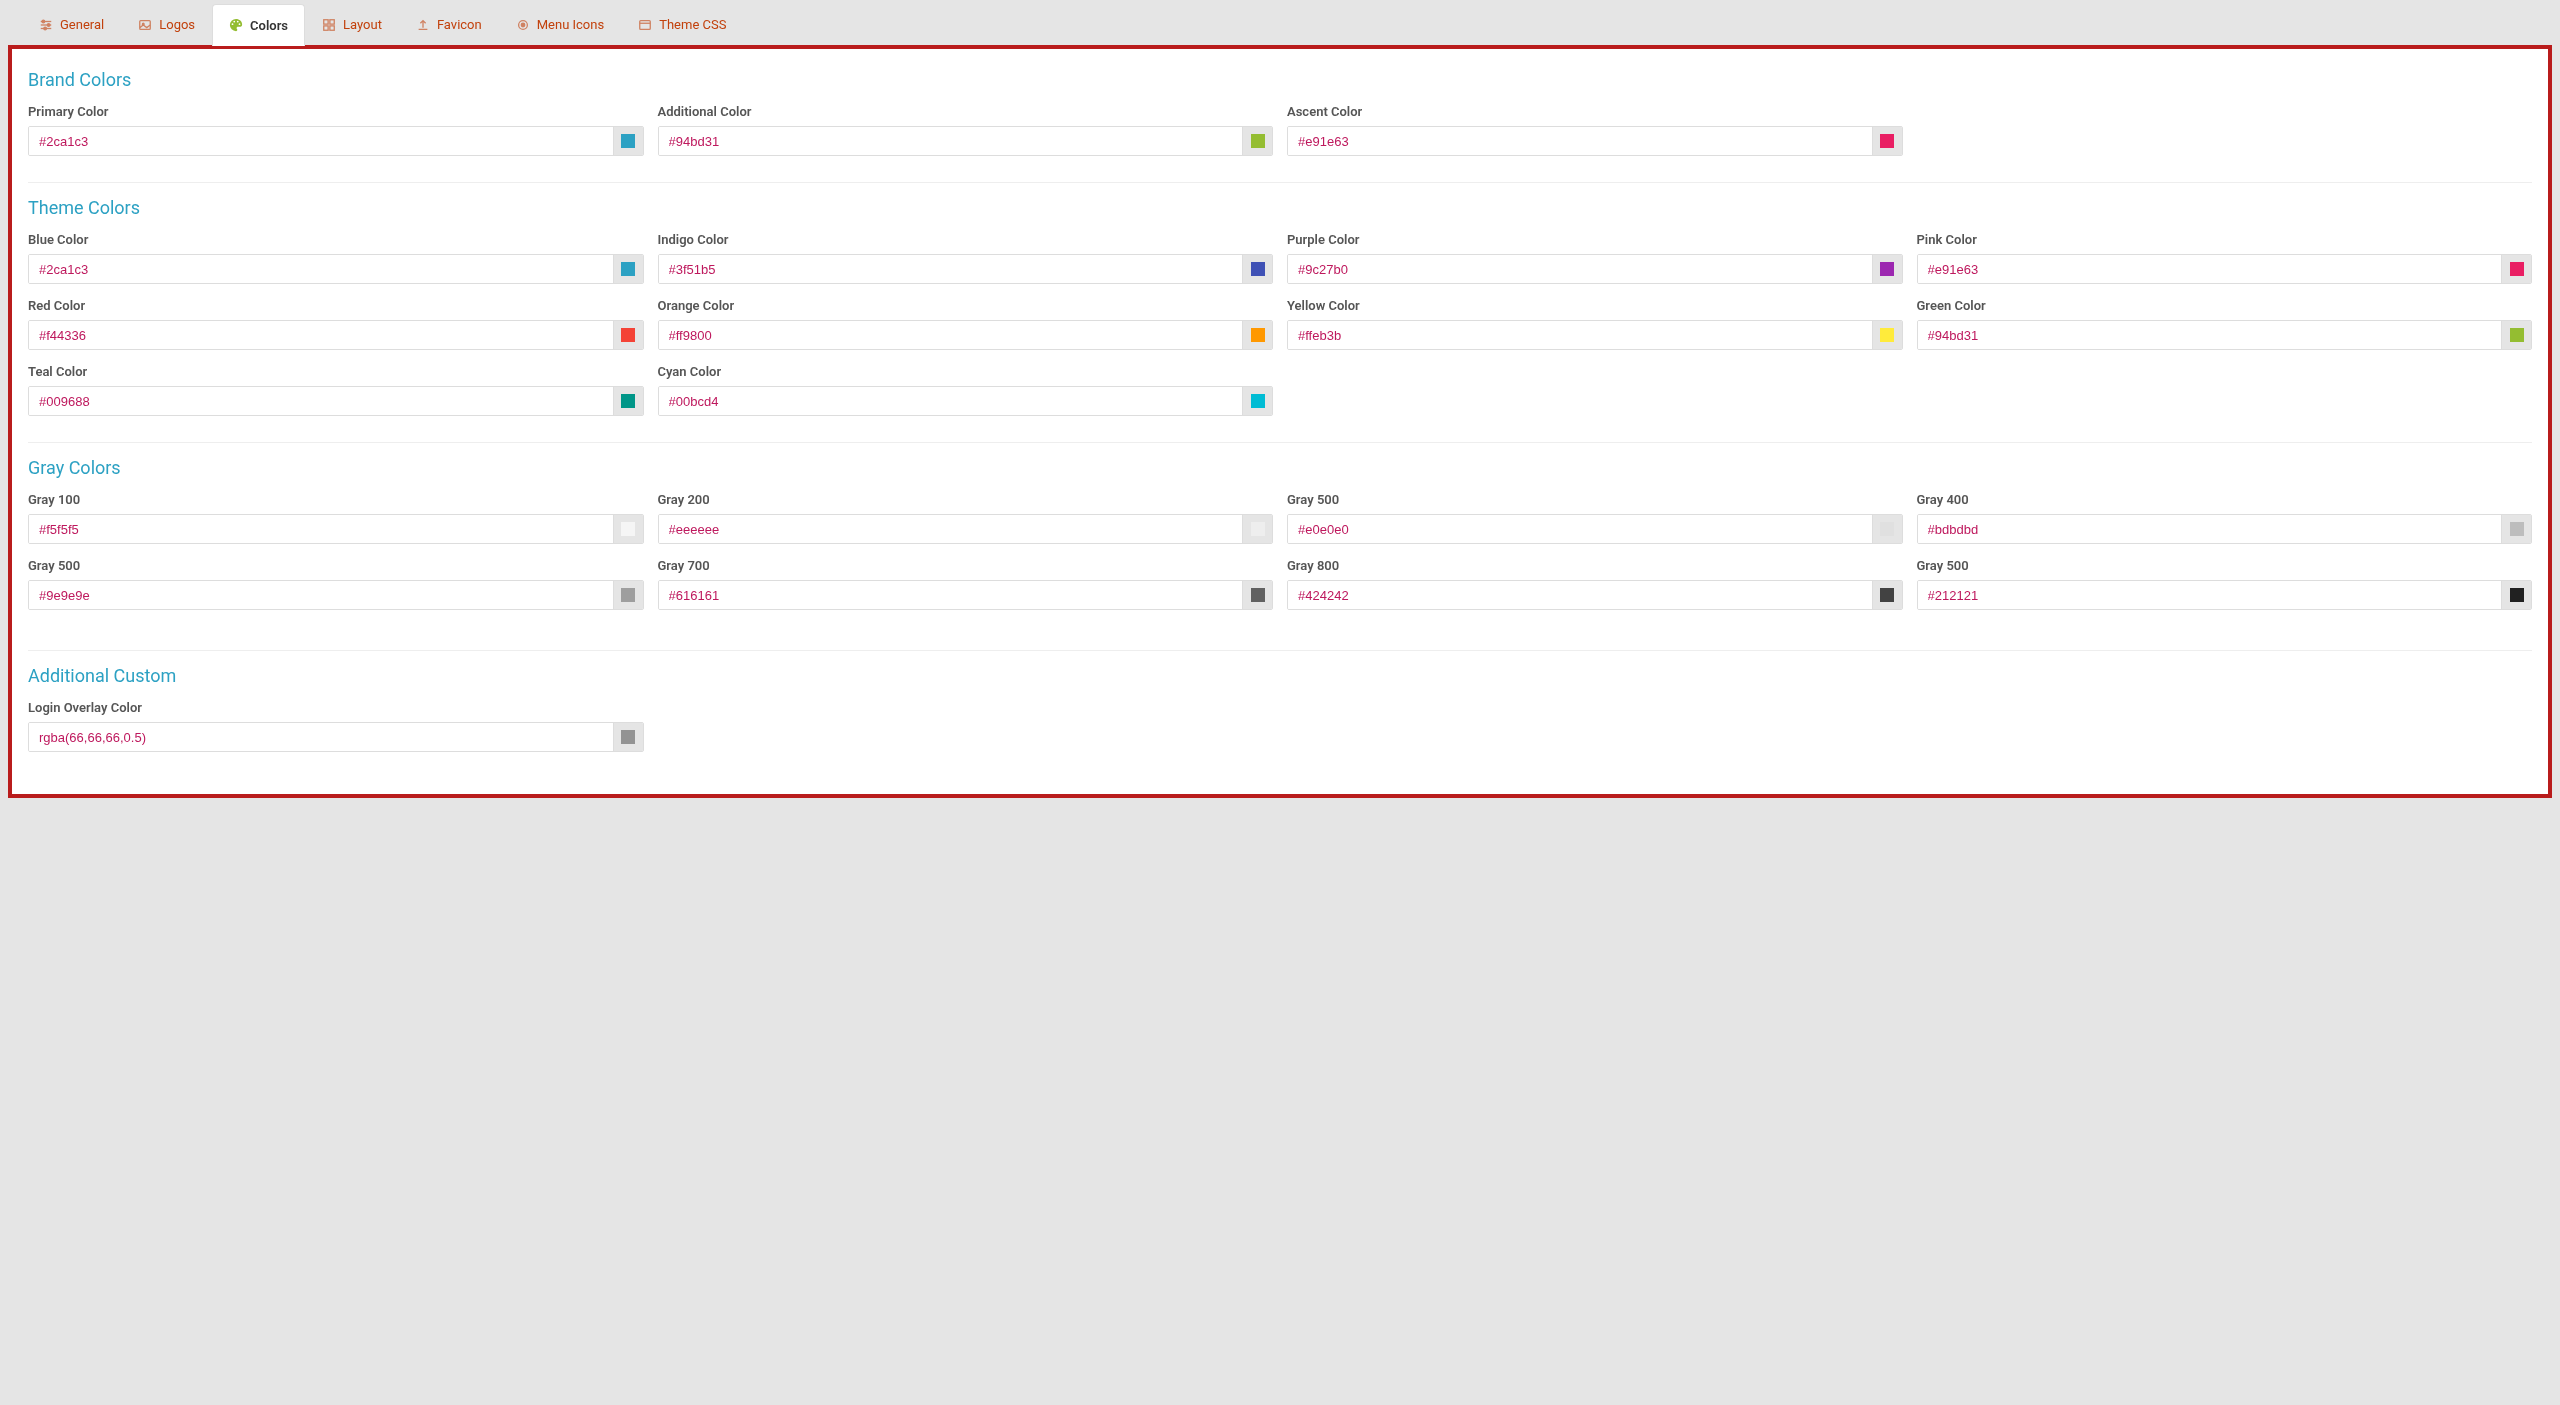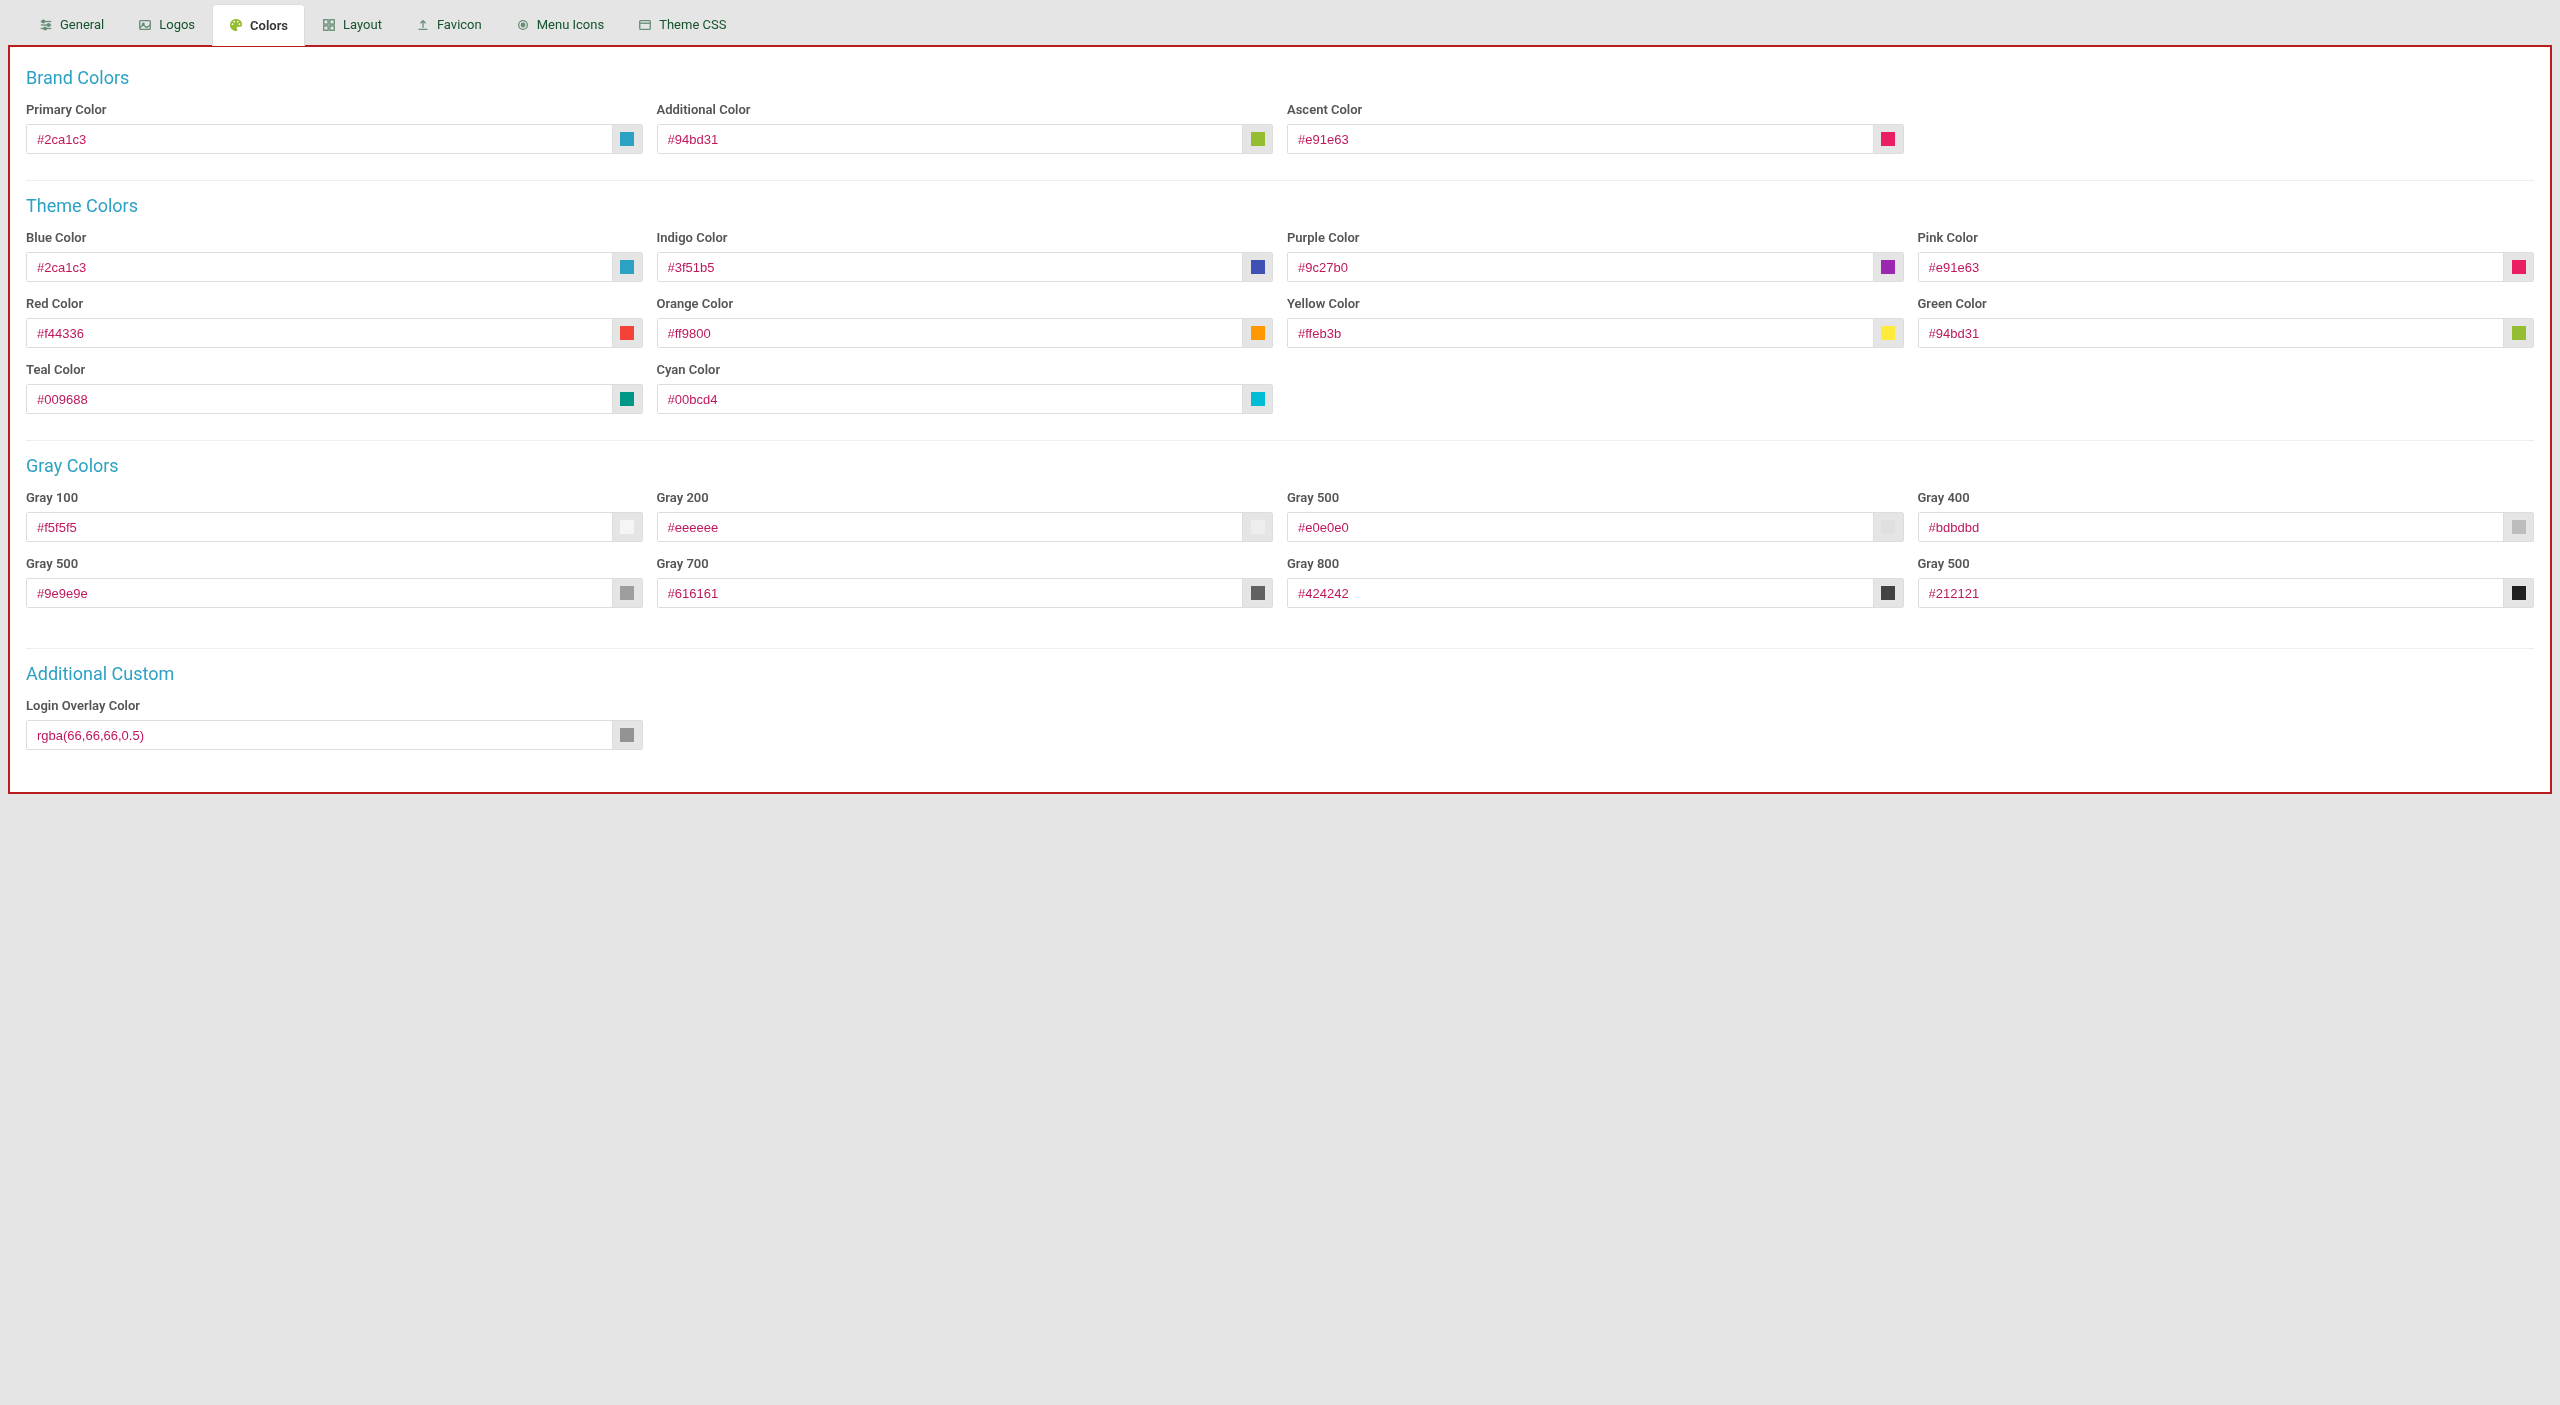--- a/index.html
+++ b/index.html
@@ -29,7 +29,7 @@
       display: flex;
       align-items: center;
       gap: 7px;
-      color: #14532d;
+      color: #c2410c;
       cursor: pointer;
       font-size: 13px;
       border: 1px solid transparent;

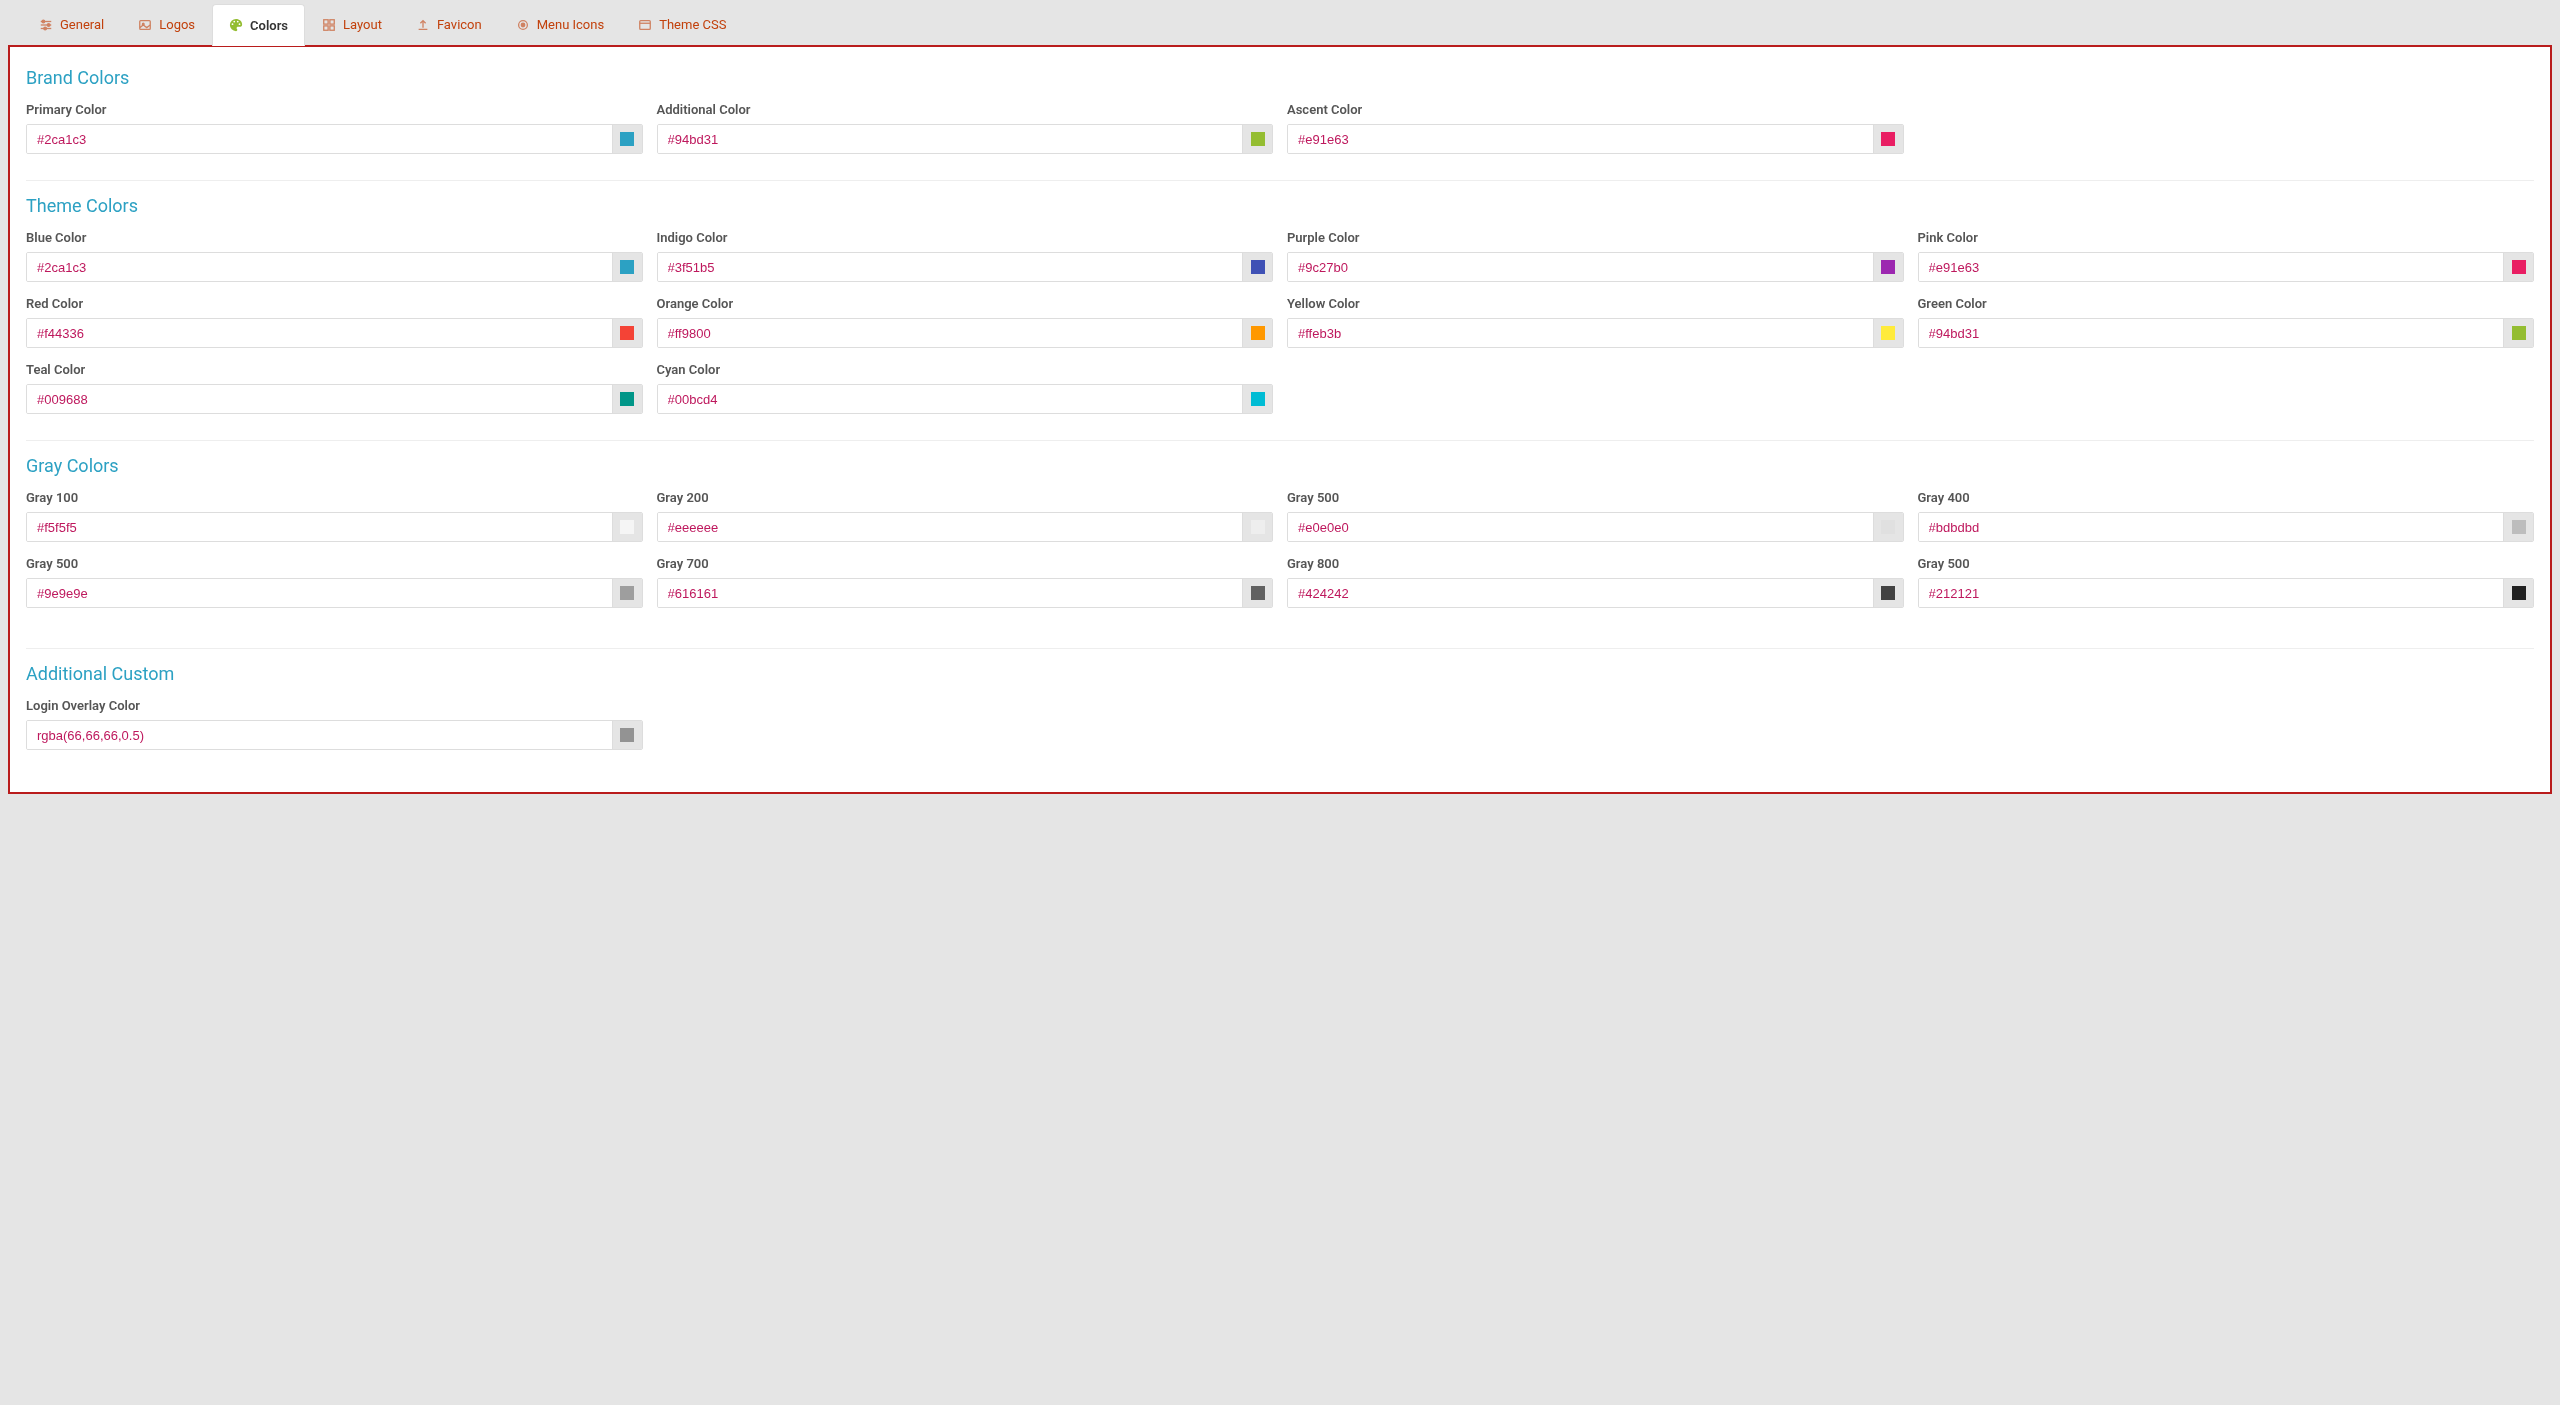--- a/index.html
+++ b/index.html
@@ -56,7 +56,7 @@
     }
     .content {
       background: #fff;
-      border: 2px solid #b91c1c;
+      border: 4px solid #b91c1c;
       margin: 0 6px 6px 6px;
       padding: 16px;
     }

